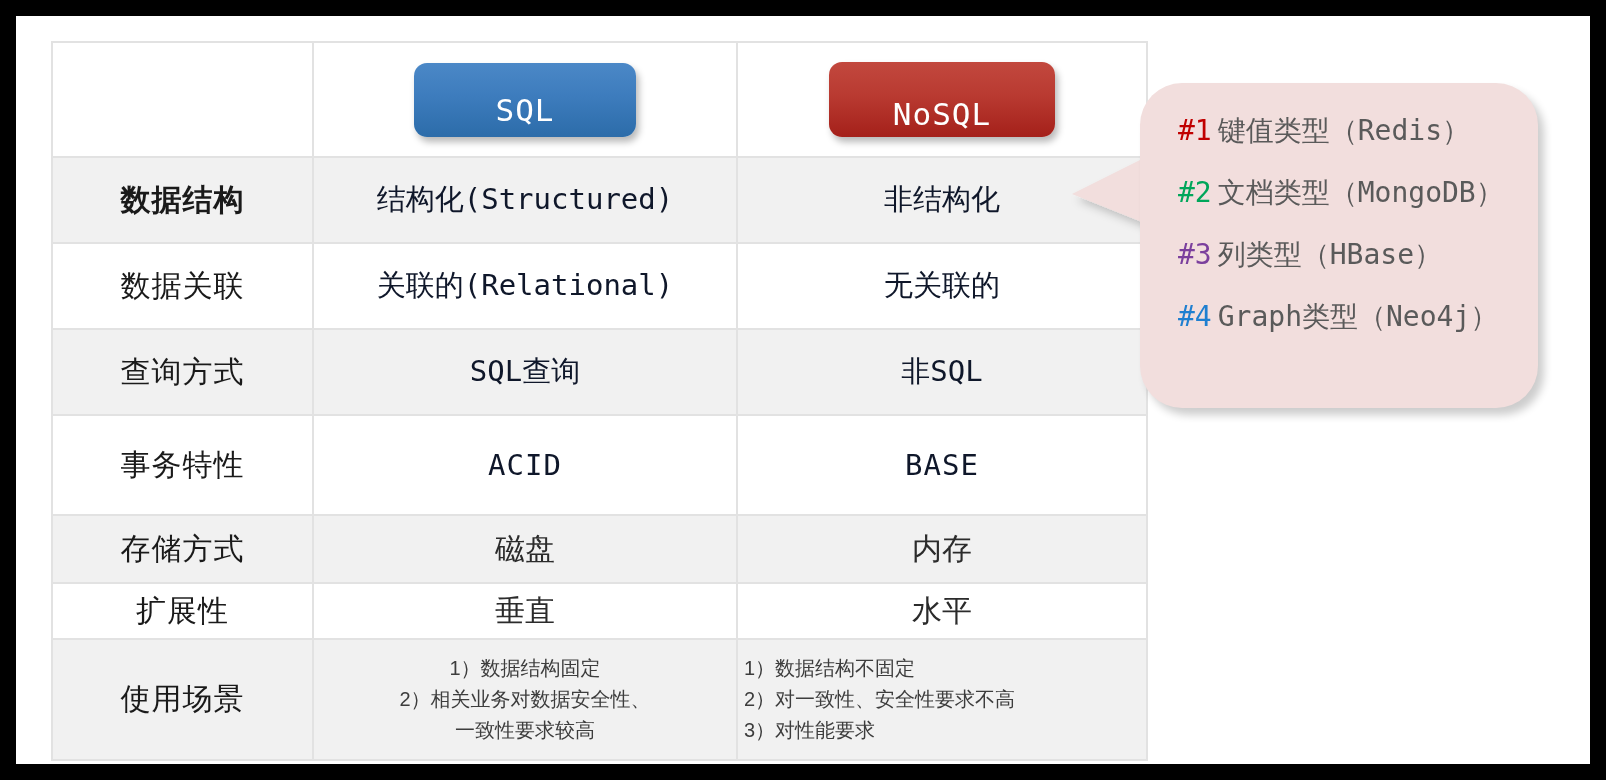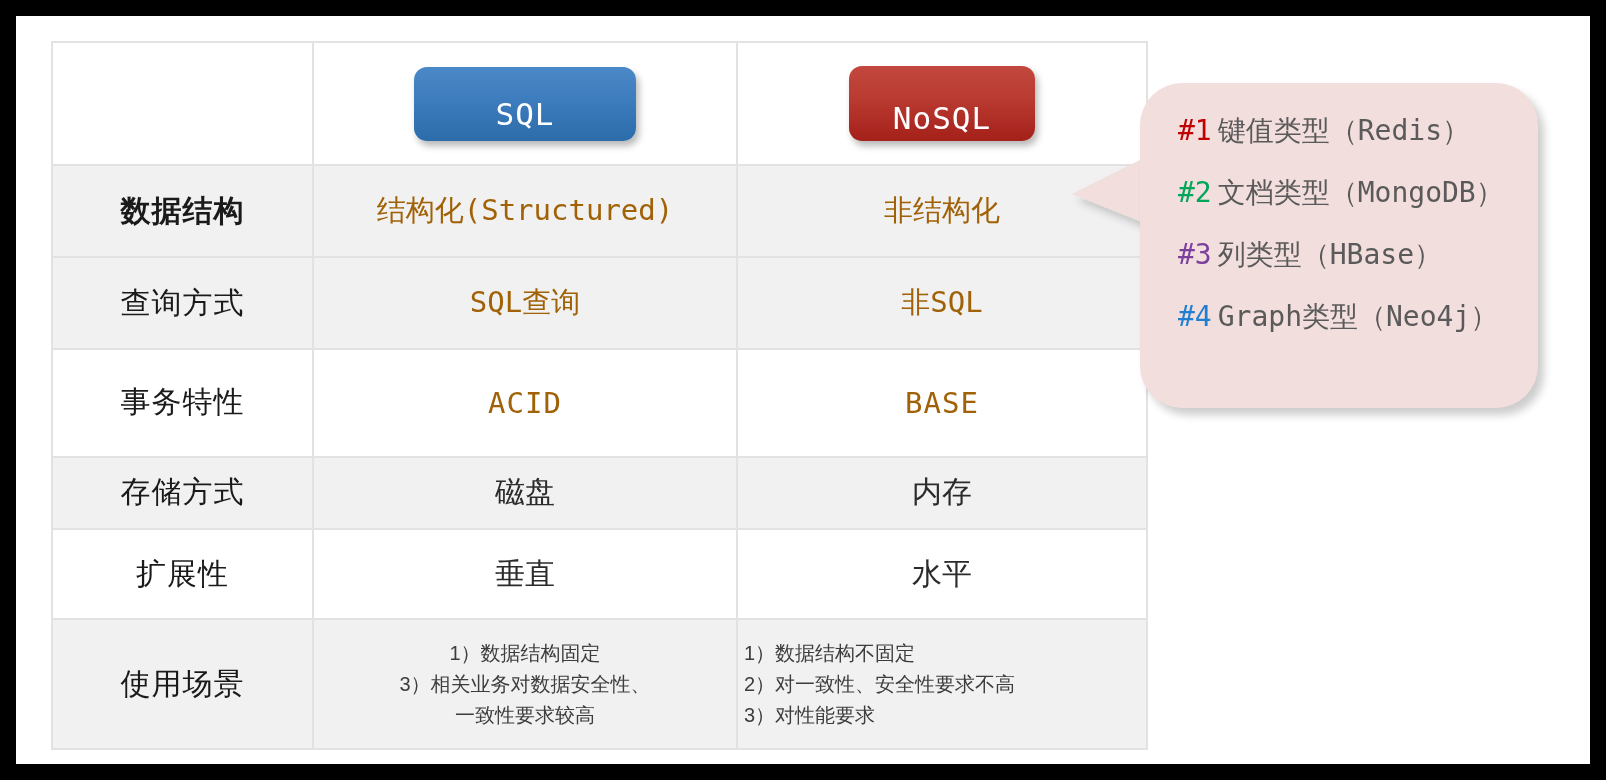--- a/index.html
+++ b/index.html
@@ -95,7 +95,7 @@
     background: linear-gradient(to bottom, #4b88c7 0%, #3d7cbd 45%, #2c6ca9 100%);
   }
   #pill-nosql {
-    width: 186px; height: 75px;
+    width: 226px; height: 75px;
     padding-top: 30px;
     background: linear-gradient(to bottom, #c2483e 0%, #b93a31 45%, #a4201a 100%);
   }

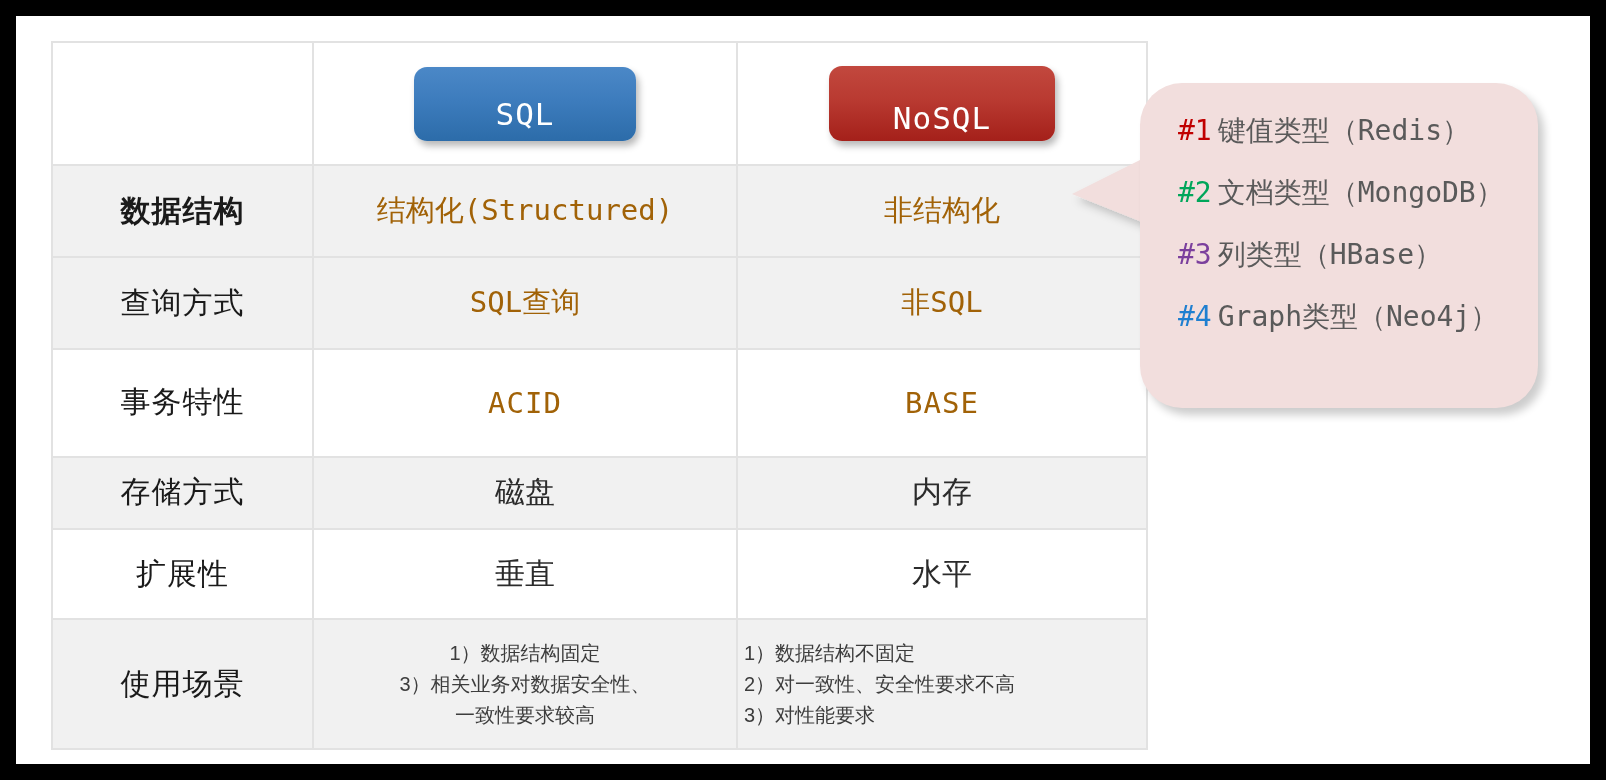--- a/index.html
+++ b/index.html
@@ -59,7 +59,7 @@
   .cell-val {
     text-align: center;
     font-size: 29px;
-    color: #a16207;
+    color: #0f172a;
     font-family: "DejaVu Sans Mono", "Liberation Mono", monospace;
     white-space: nowrap;
   }

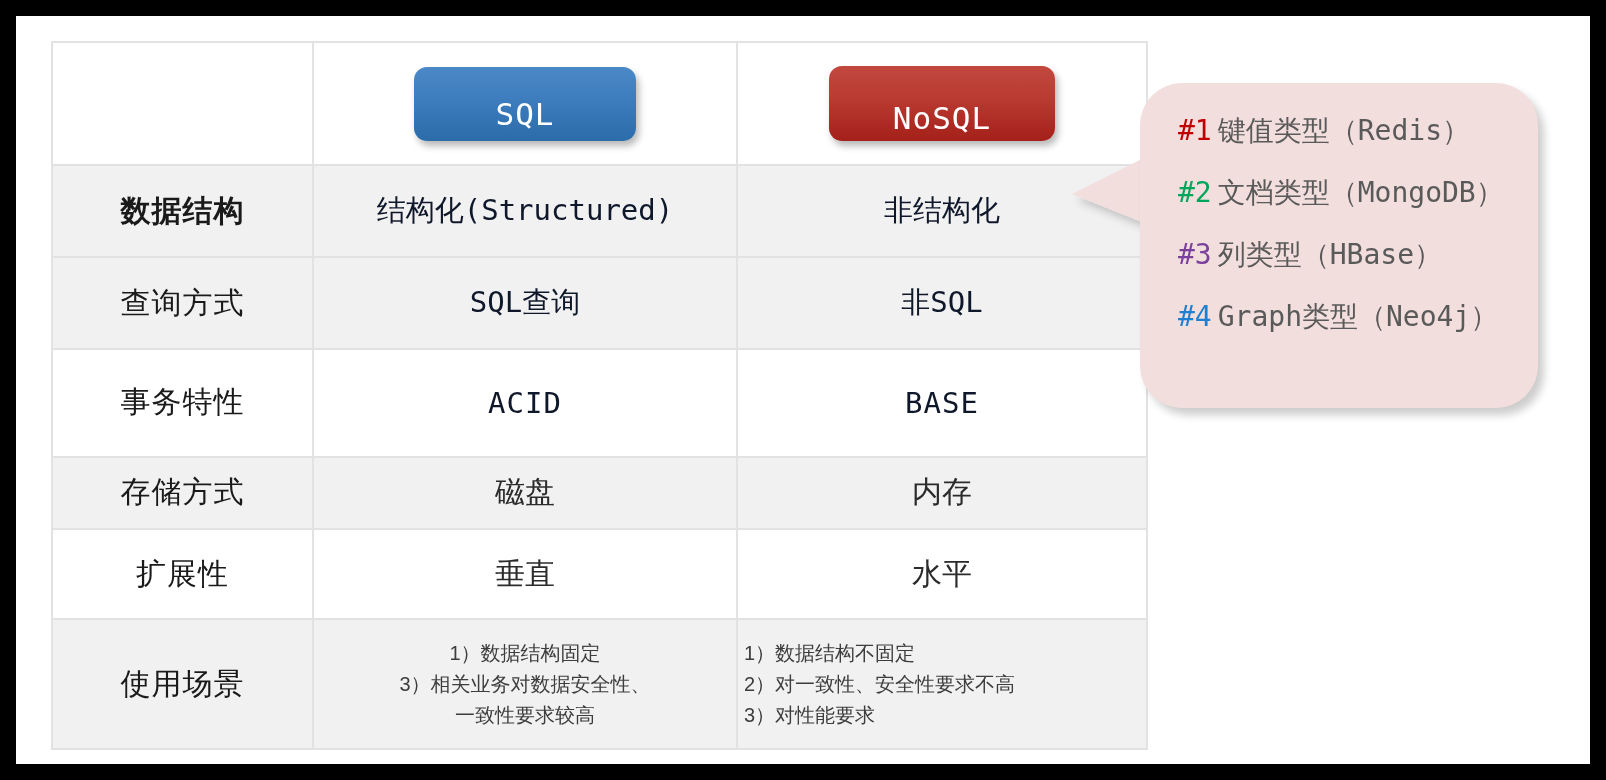--- a/index.html
+++ b/index.html
@@ -169,6 +169,11 @@
           <td class="cell-val">非结构化</td>
         </tr>
 
+        <tr class="row-plain" style="height:86px">
+          <td class="cell-label">数据关联</td>
+          <td class="cell-val">关联的(Relational)</td>
+          <td class="cell-val">无关联的</td>
+        </tr>
 
         <tr class="row-shaded" style="height:86px">
           <td class="cell-label">查询方式</td>

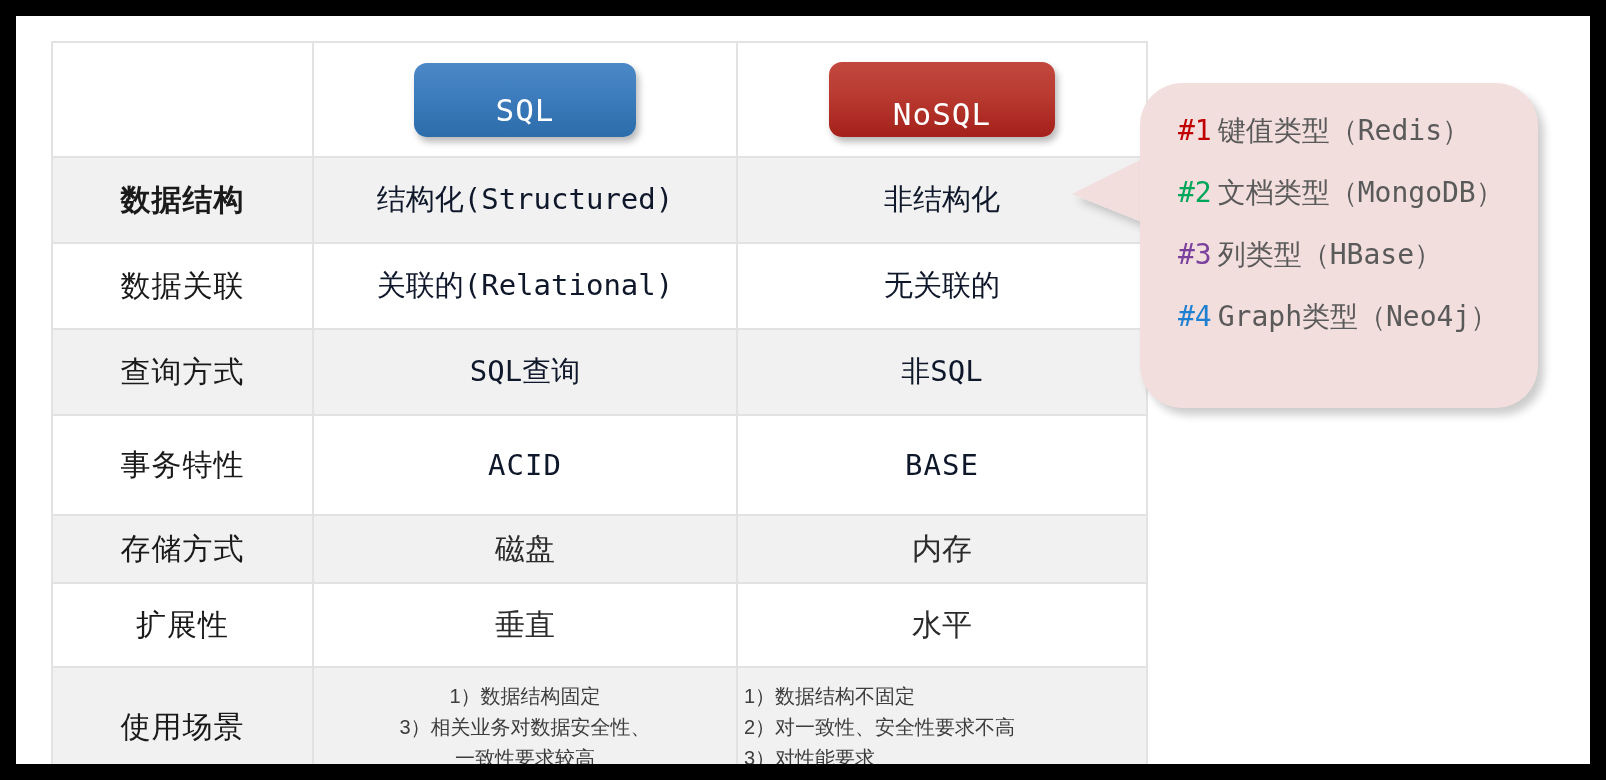--- a/index.html
+++ b/index.html
@@ -193,7 +193,7 @@
           <td class="cell-val dark">内存</td>
         </tr>
 
-        <tr class="row-plain" style="height:84px">
+        <tr class="row-plain" style="height:56px">
           <td class="cell-label">扩展性</td>
           <td class="cell-val dark">垂直</td>
           <td class="cell-val dark">水平</td>

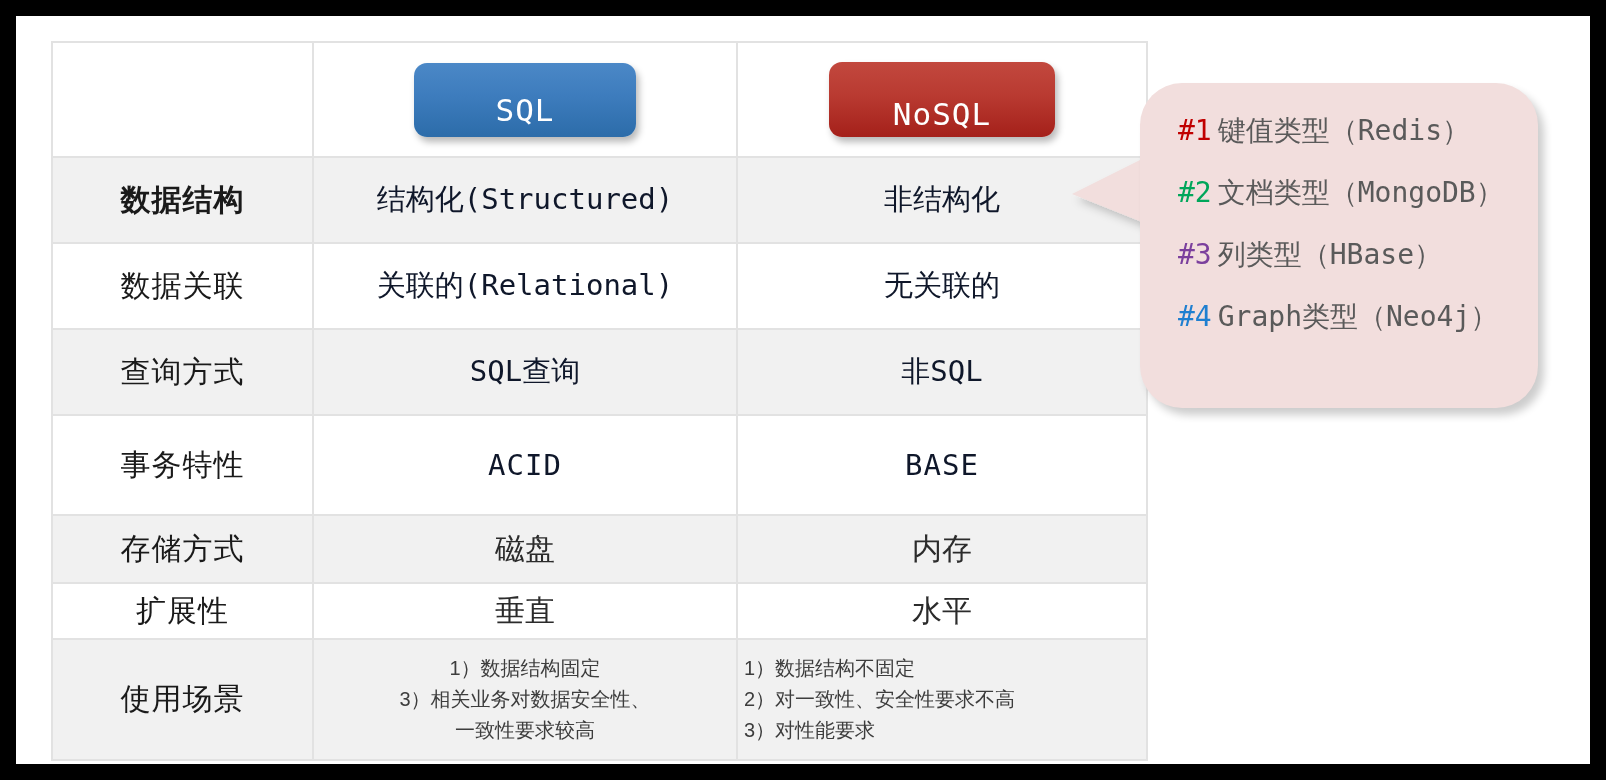--- a/index.html
+++ b/index.html
@@ -202,7 +202,7 @@
         <tr class="row-shaded" style="height:121px">
           <td class="cell-label">使用场景</td>
           <td class="scen center">1）数据结构固定
-3）相关业务对数据安全性、
+2）相关业务对数据安全性、
 一致性要求较高</td>
           <td class="scen left">1）数据结构不固定
 2）对一致性、安全性要求不高

